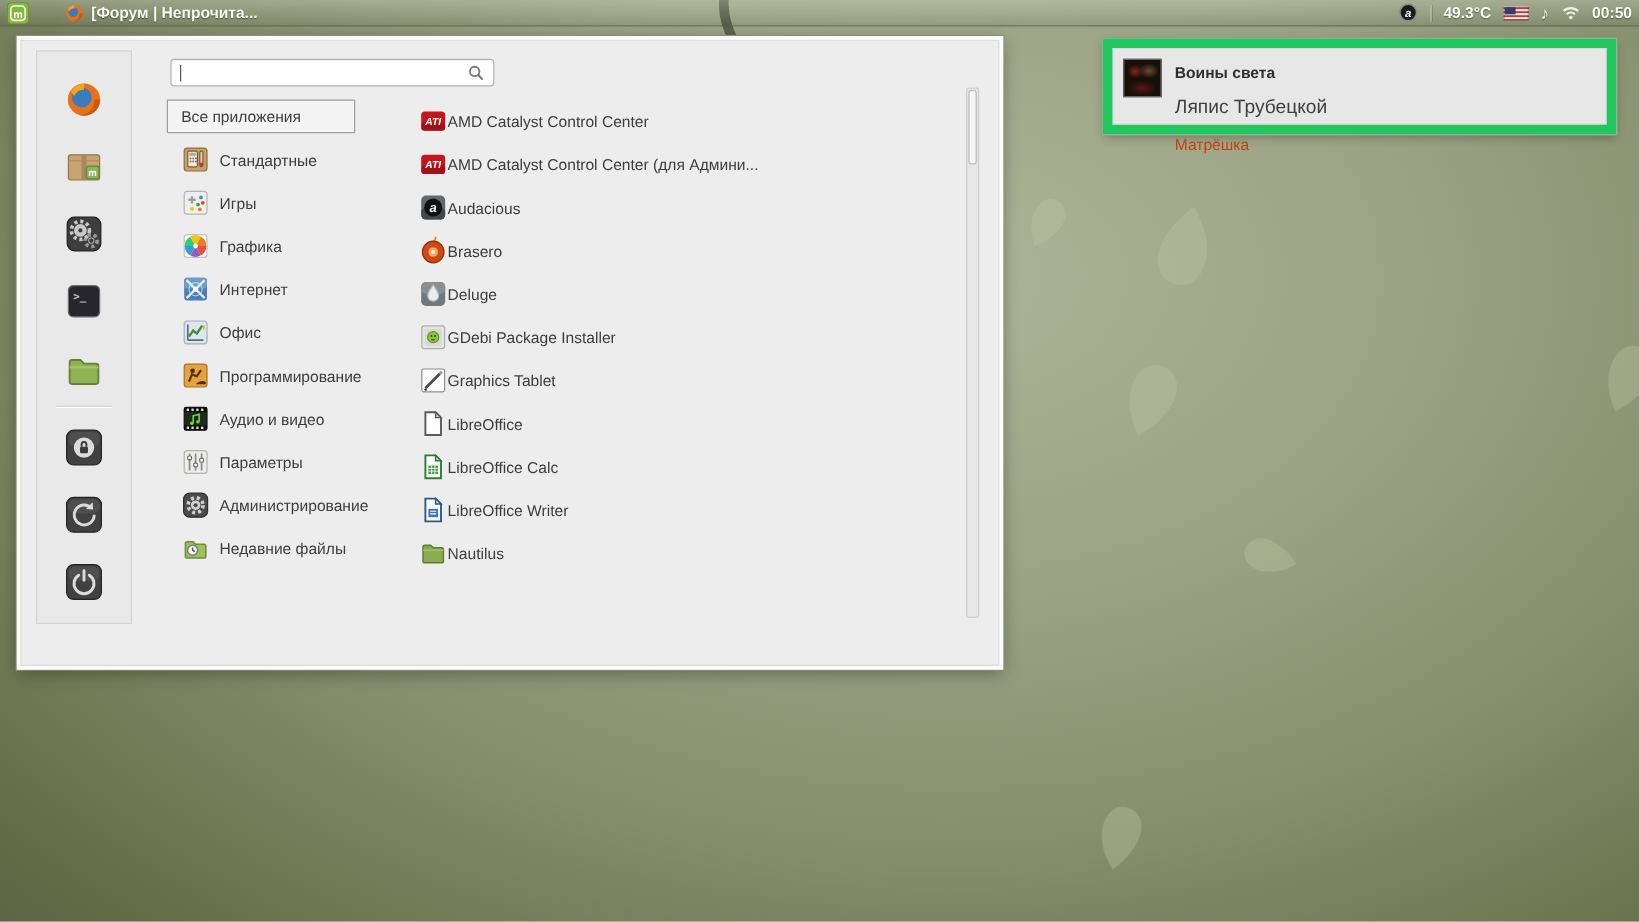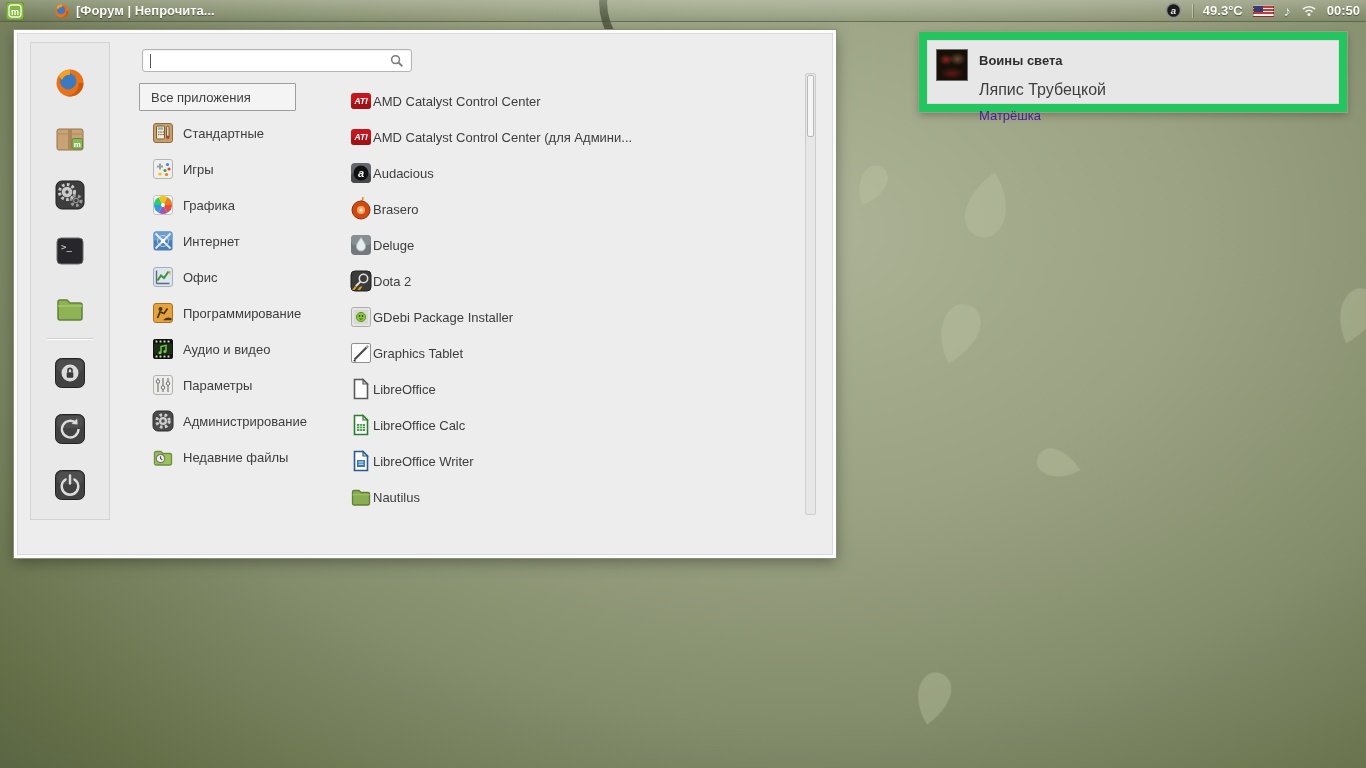--- a/index.html
+++ b/index.html
@@ -103,7 +103,7 @@
   .notif-text { display:flex; flex-direction:column; }
   .notif-title { font-size:13px; font-weight:700; color:#2f2f2f; margin-top:6px; }
   .notif-line1 { font-size:16px; color:#3e3e3e; margin-top:13px; }
-  .notif-line2 { font-size:13px; color:#4c1d95; margin-top:9px; }
+  .notif-line2 { font-size:13px; color:#c2410c; margin-top:14px; }
 </style>
 </head>
 <body>

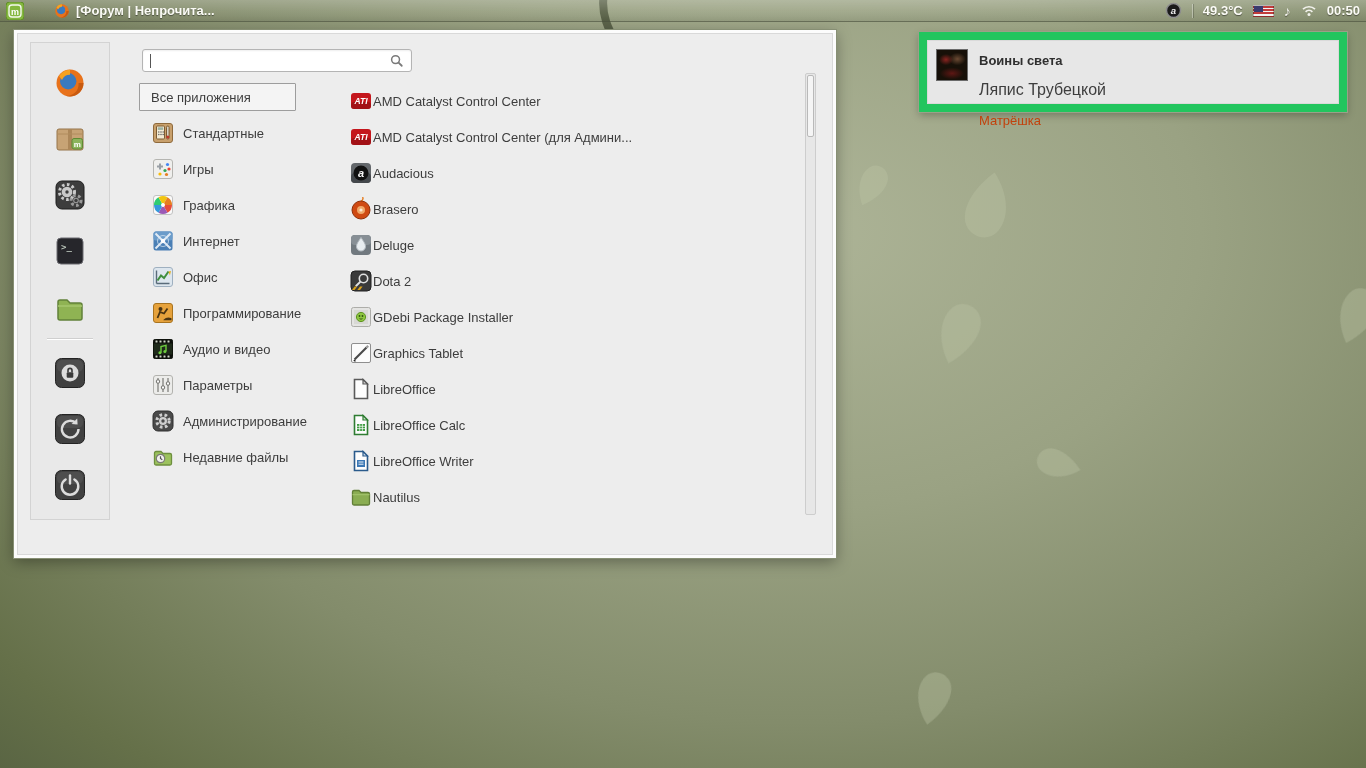--- a/index.html
+++ b/index.html
@@ -481,18 +481,6 @@
       <div class="app-row">
         <span class="icn">
           <svg viewBox="0 0 24 24">
-            <rect x="2" y="2" width="20" height="20" rx="4" fill="#3a3a3a" stroke="#202020"></rect>
-            <circle cx="14.5" cy="9.5" r="4.2" stroke="#e0e0e0" stroke-width="1.6" fill="none"></circle>
-            <line x1="11.4" y1="12.6" x2="6.8" y2="17.2" stroke="#e0e0e0" stroke-width="2"></line>
-            <path d="M3 21 l2.6 -3.4 h2.6 l-2.6 3.4 z" fill="#d8a018"></path>
-            <path d="M8.4 21 l2.6 -3.4 h2.6 l-2.6 3.4 z" fill="#d8a018"></path>
-          </svg>
-        </span>
-        <span class="lbl">Dota 2</span>
-      </div>
-      <div class="app-row">
-        <span class="icn">
-          <svg viewBox="0 0 24 24">
             <rect x="2.5" y="2.5" width="19" height="19" rx="2" fill="#e4e4e2" stroke="#adada9"></rect>
             <rect x="5" y="5" width="14" height="14" fill="#d8d8d4"></rect>
             <circle cx="12" cy="12" r="4.6" fill="#8dc63f" stroke="#5e9421"></circle>

